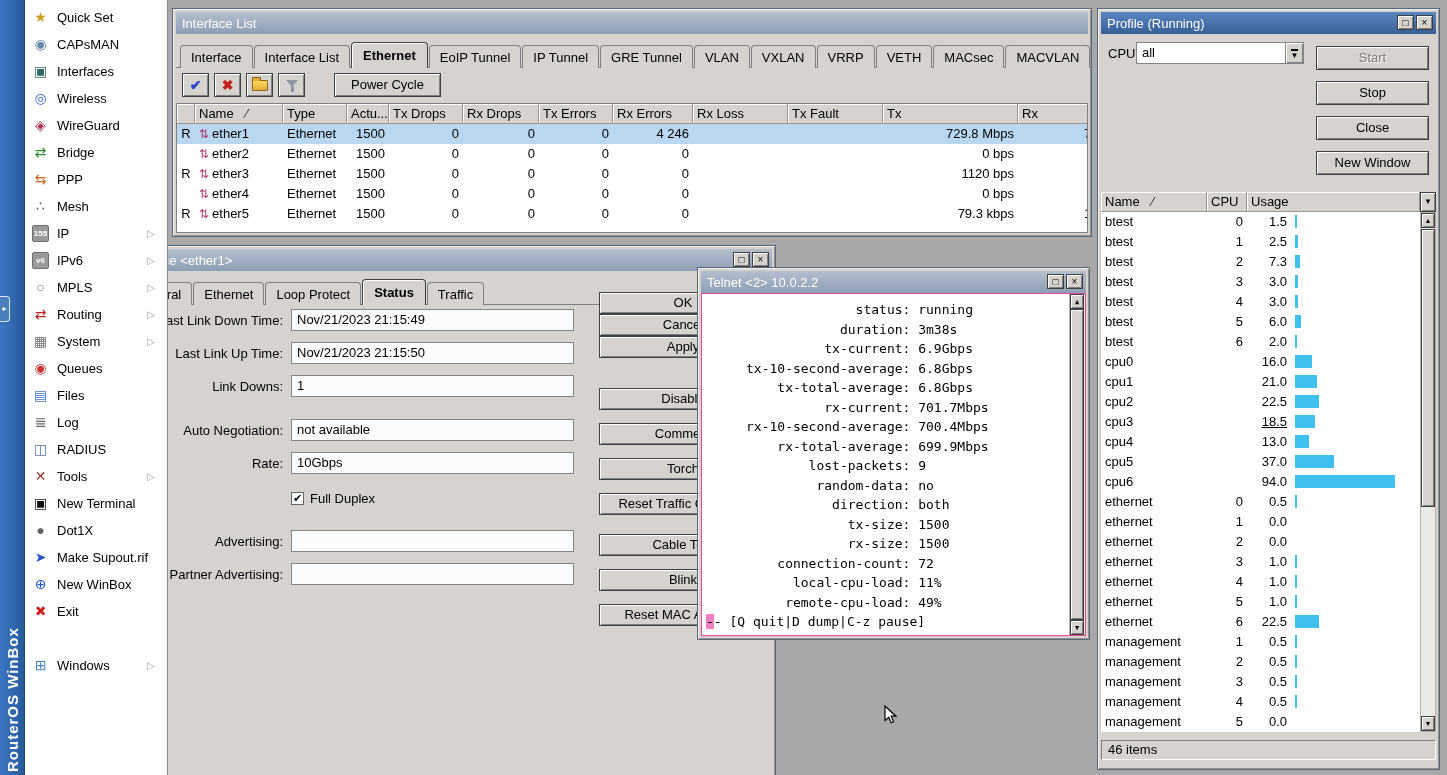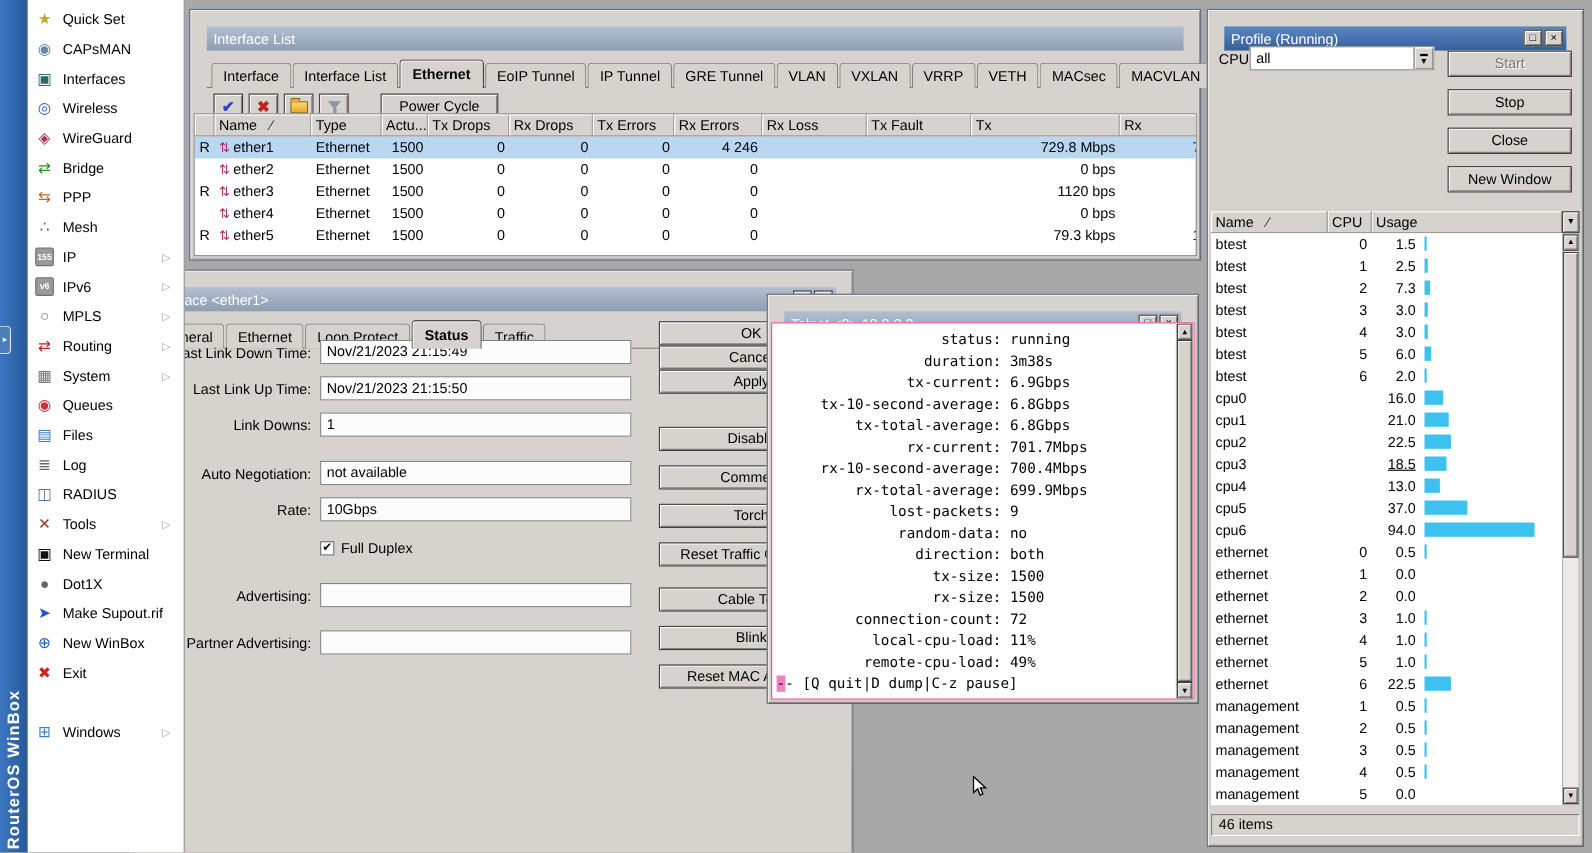--- a/index.html
+++ b/index.html
@@ -26,7 +26,7 @@
   .submenu-arrow { position:absolute; right:12px; color:#9aa4ae; font-size:10px; }
 
   
-  .window { position:absolute; background:#d6d3ce; border:1px solid #55687e; padding:15px;
+  .window { position:absolute; background:#d6d3ce; border:1px solid #55687e; padding:3px;
             box-shadow:inset 1px 1px 0 #f2f1ef, inset -1px -1px 0 #97938c; }
   .titlebar { height:22px; display:flex; align-items:center; padding:0 4px 0 6px; color:#fff; position:relative; }
   .titlebar.active   { background:linear-gradient(180deg,#5a86c2,#375f97); }

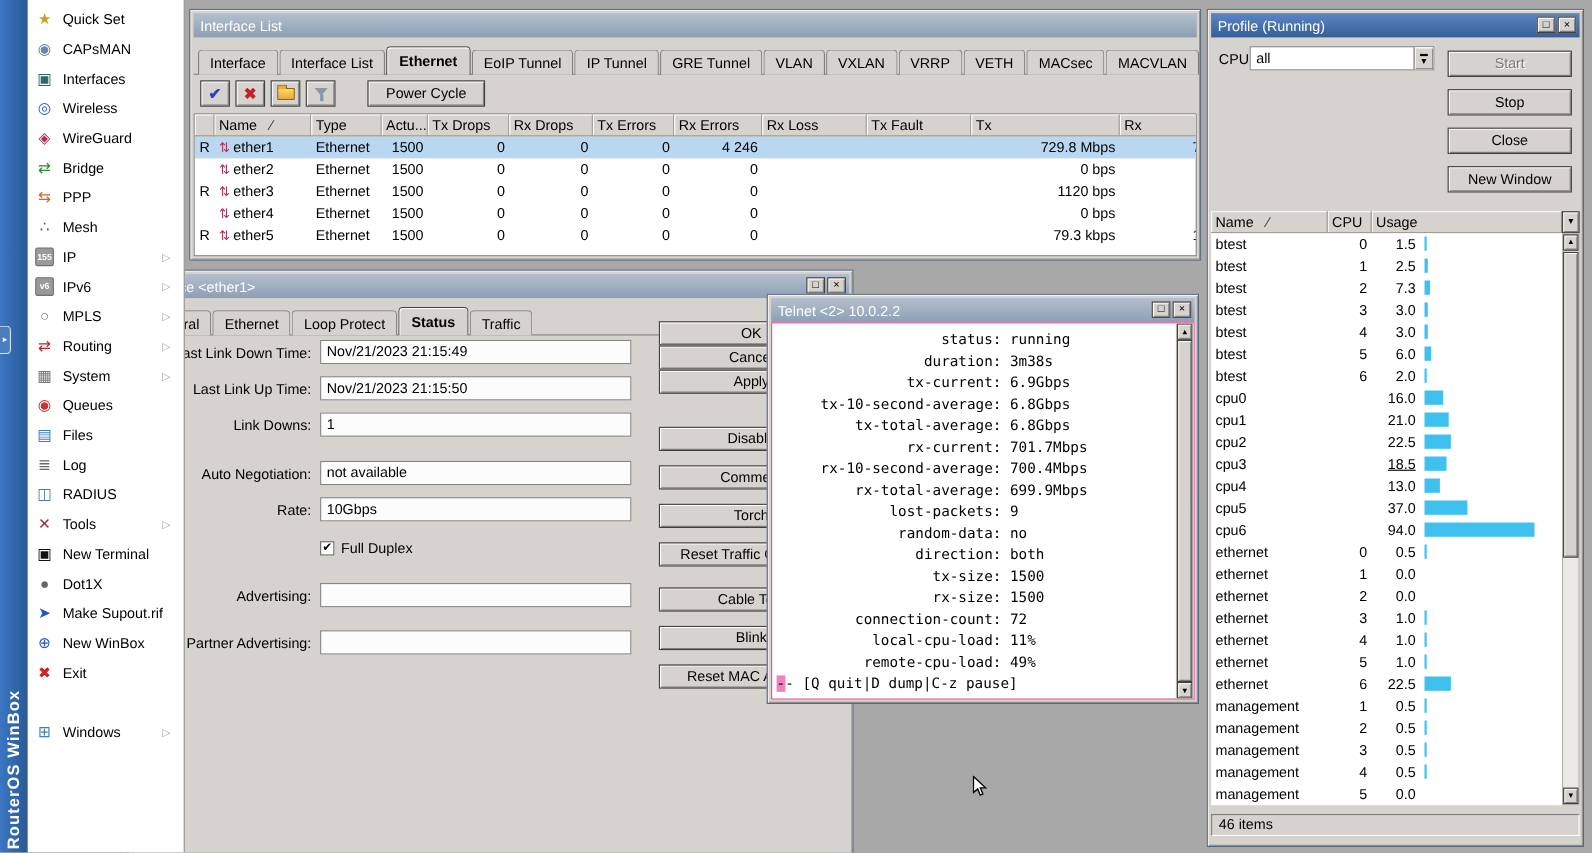--- a/index.html
+++ b/index.html
@@ -414,7 +414,7 @@
       <label class="f-label">Advertising:</label>
       <div class="f-input"></div>
     </div>
-    <div class="field" style="top: 327px;">
+    <div class="field" style="top: 317px;">
       <label class="f-label">Partner Advertising:</label>
       <div class="f-input"></div>
     </div>

